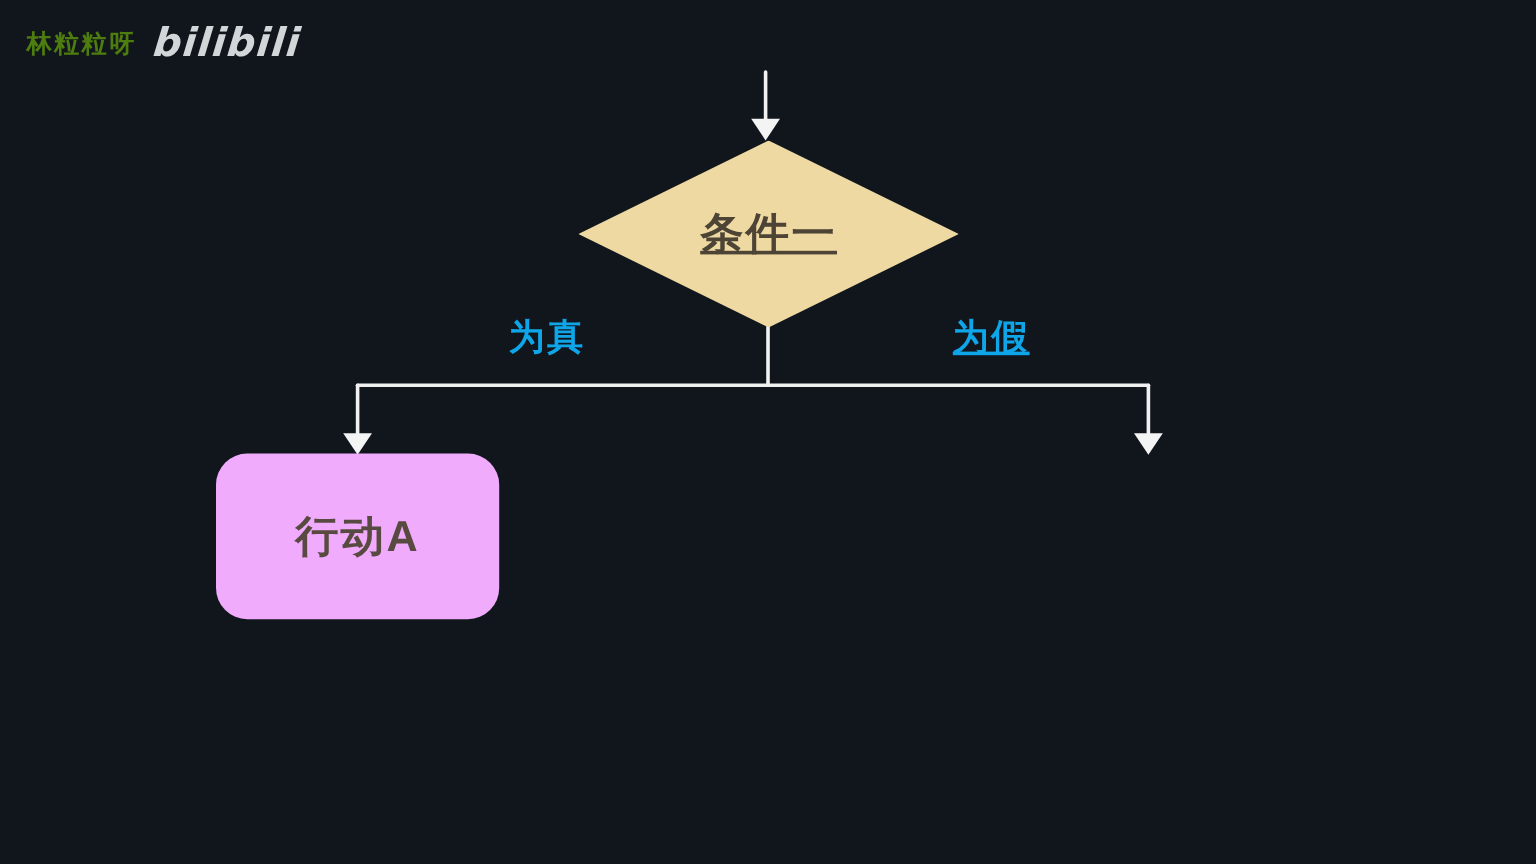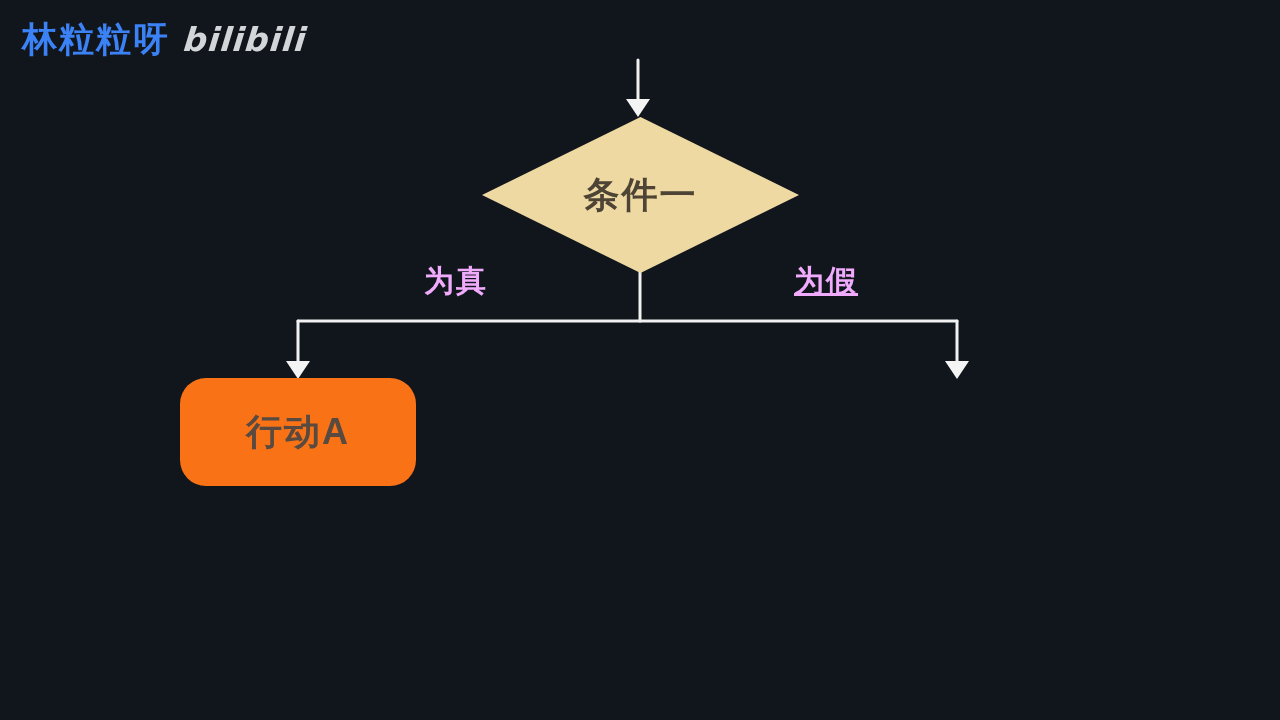--- a/index.html
+++ b/index.html
@@ -26,10 +26,10 @@
     color: #cfd2d4;
   }
   .wm-author {
-    font-size: 35px;
+    font-size: 21px;
     font-weight: 700;
     letter-spacing: 2px;
-    color: #3b82f6;
+    color: #4d7c0f;
   }
   .bili-logo {
     font-size: 33px;

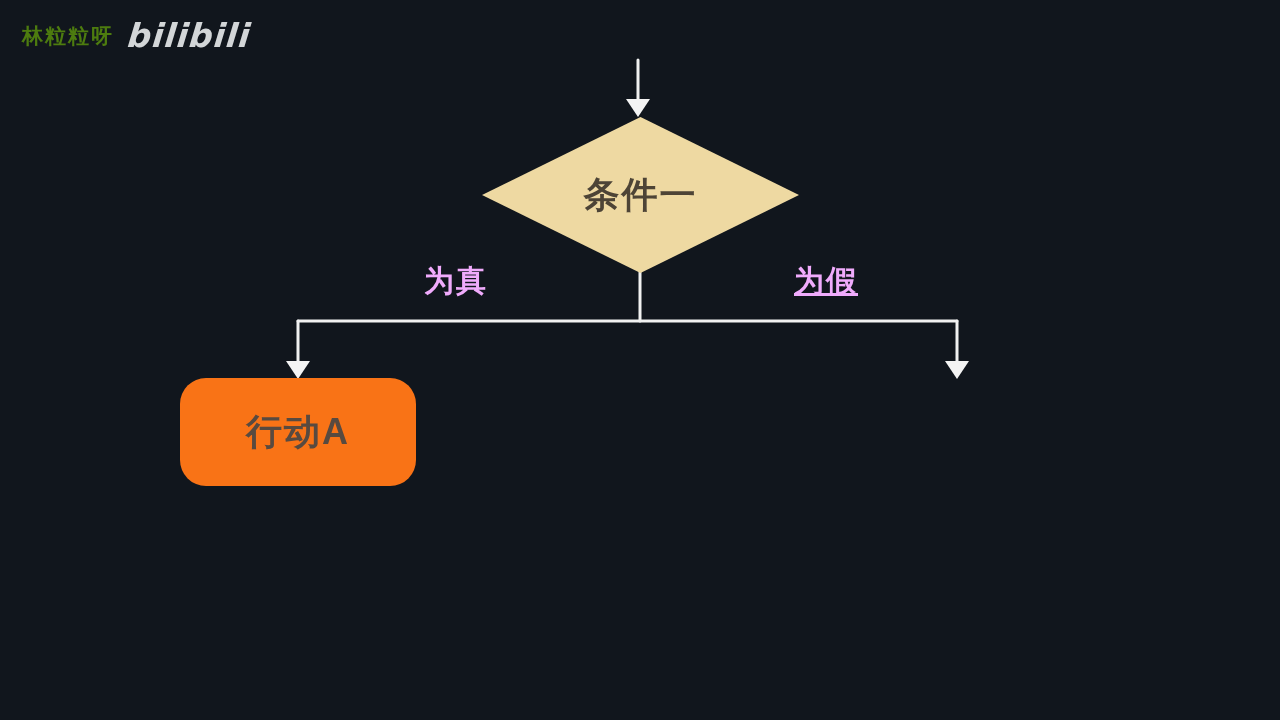--- a/index.html
+++ b/index.html
@@ -79,6 +79,7 @@
     font-weight: 800;
     color: #4d4436;
     letter-spacing: 2px;
+    text-decoration: underline;
   }
 
   

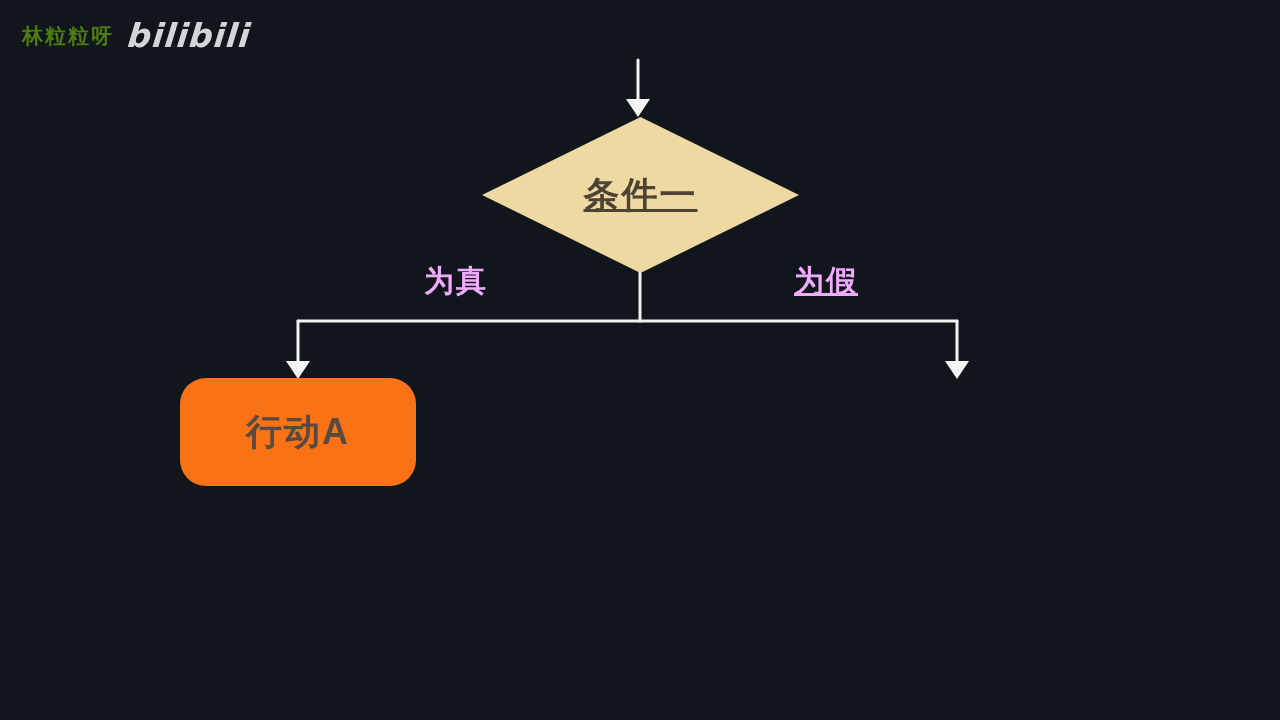--- a/index.html
+++ b/index.html
@@ -88,7 +88,7 @@
     top: 261px;
     font-size: 30px;
     font-weight: 800;
-    color: #f0abfc;
+    color: #0ea5e9;
     letter-spacing: 2px;
   }
   .branch-label.true-side  { left: 424px; }

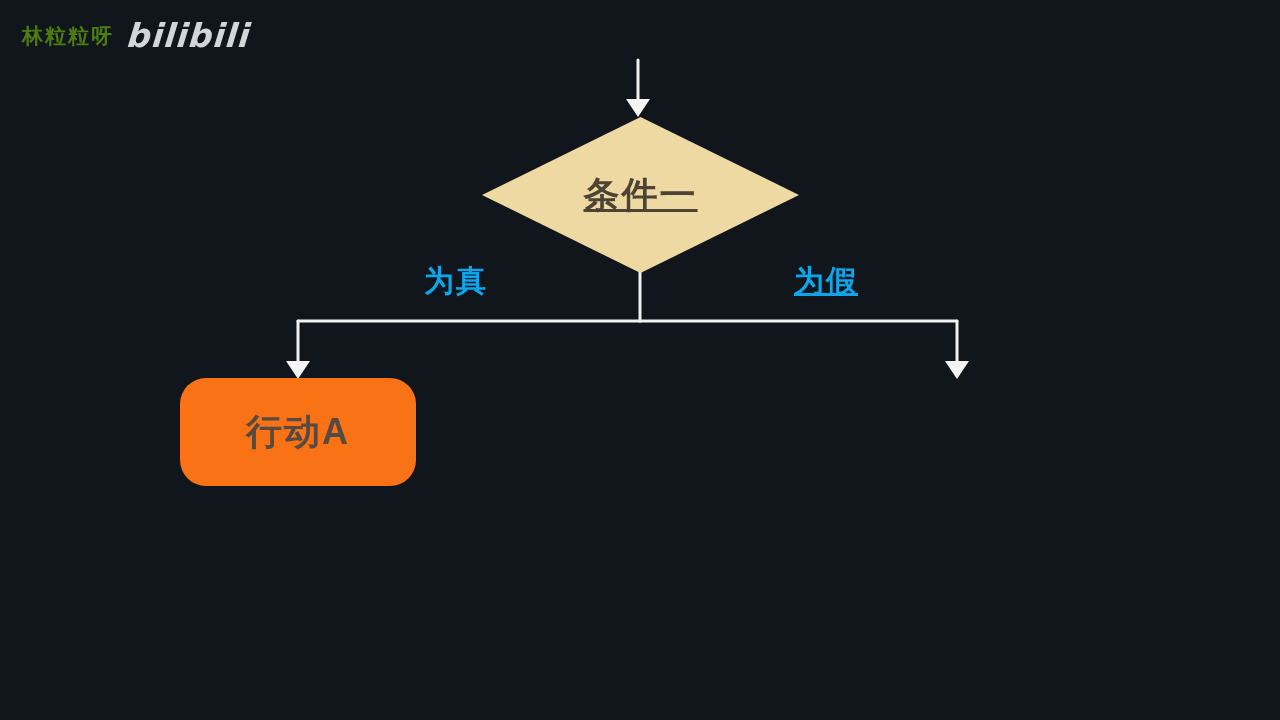--- a/index.html
+++ b/index.html
@@ -98,8 +98,8 @@
   .action-box {
     position: absolute;
     top: 378px;
-    height: 108px;
-    background: #f97316;
+    height: 138px;
+    background: #f0abfc;
     border-radius: 26px;
     display: flex;
     align-items: center;

